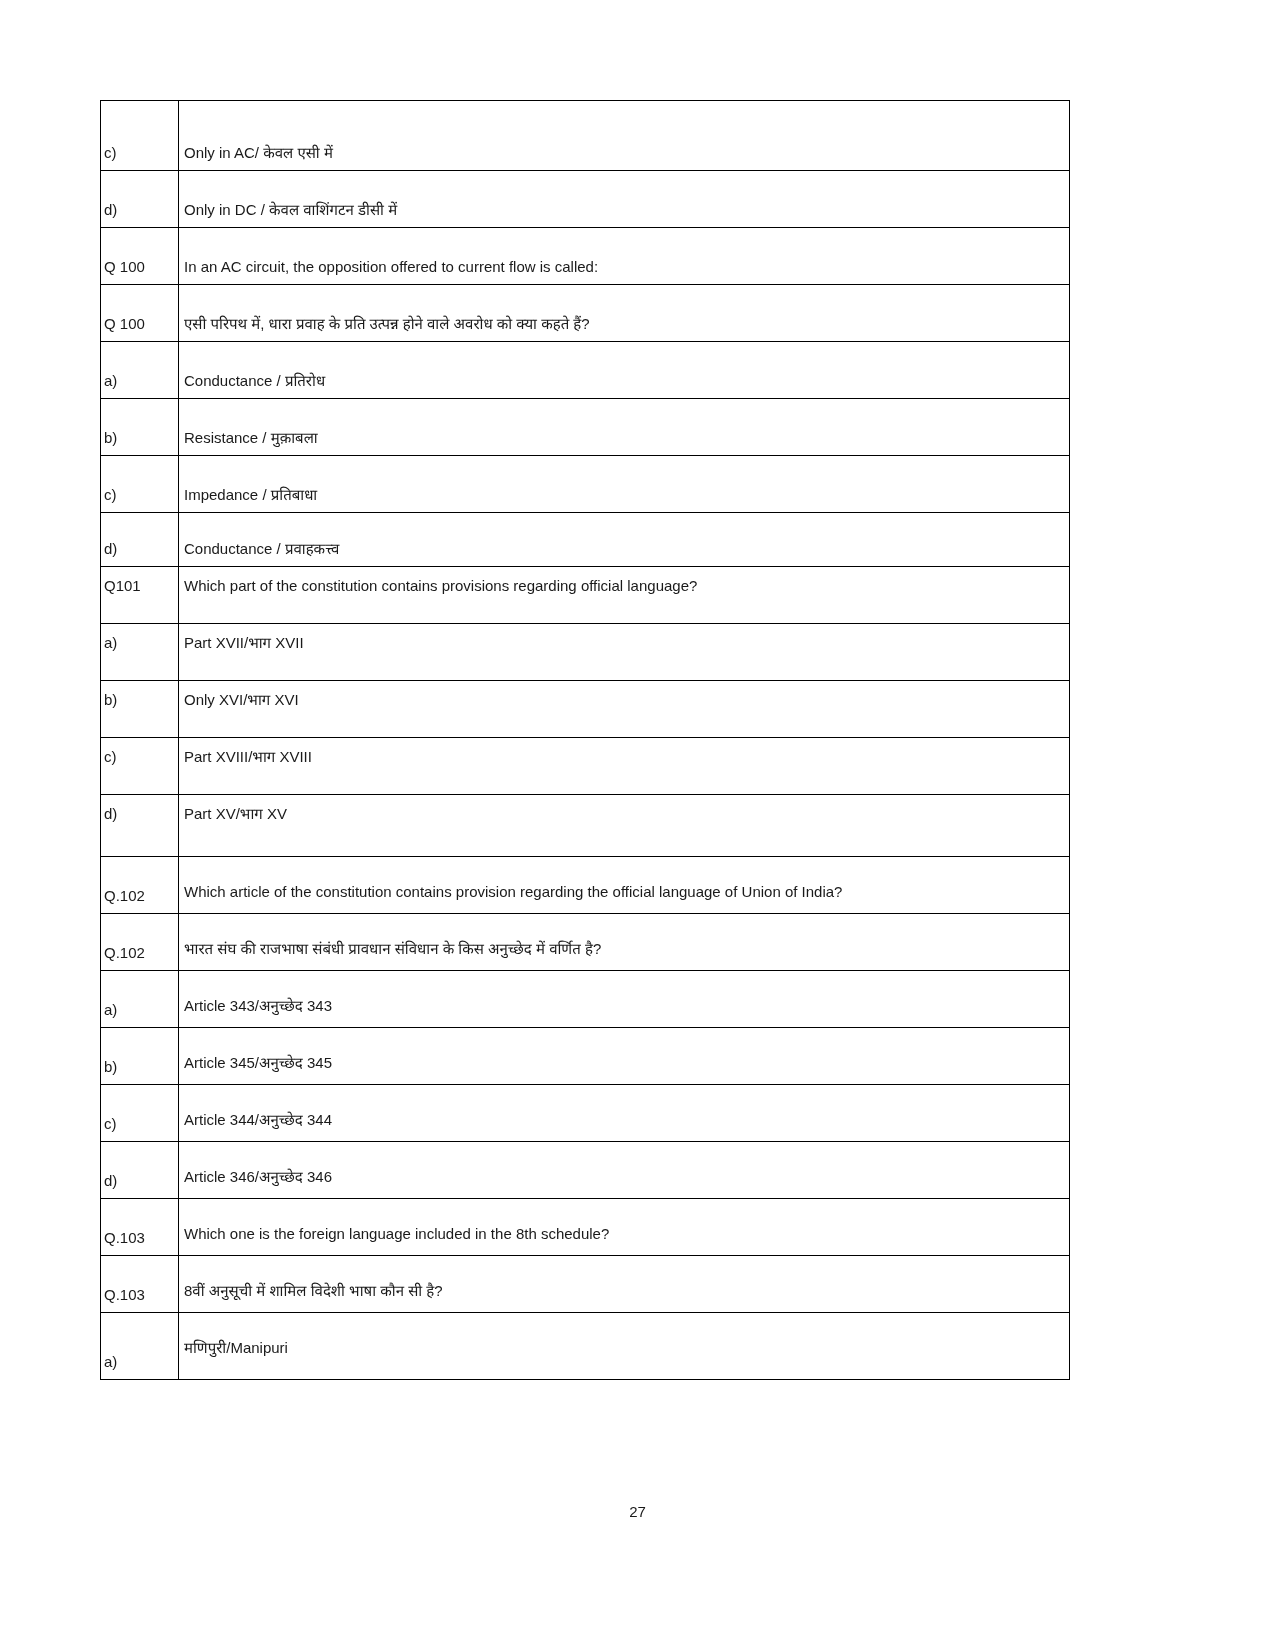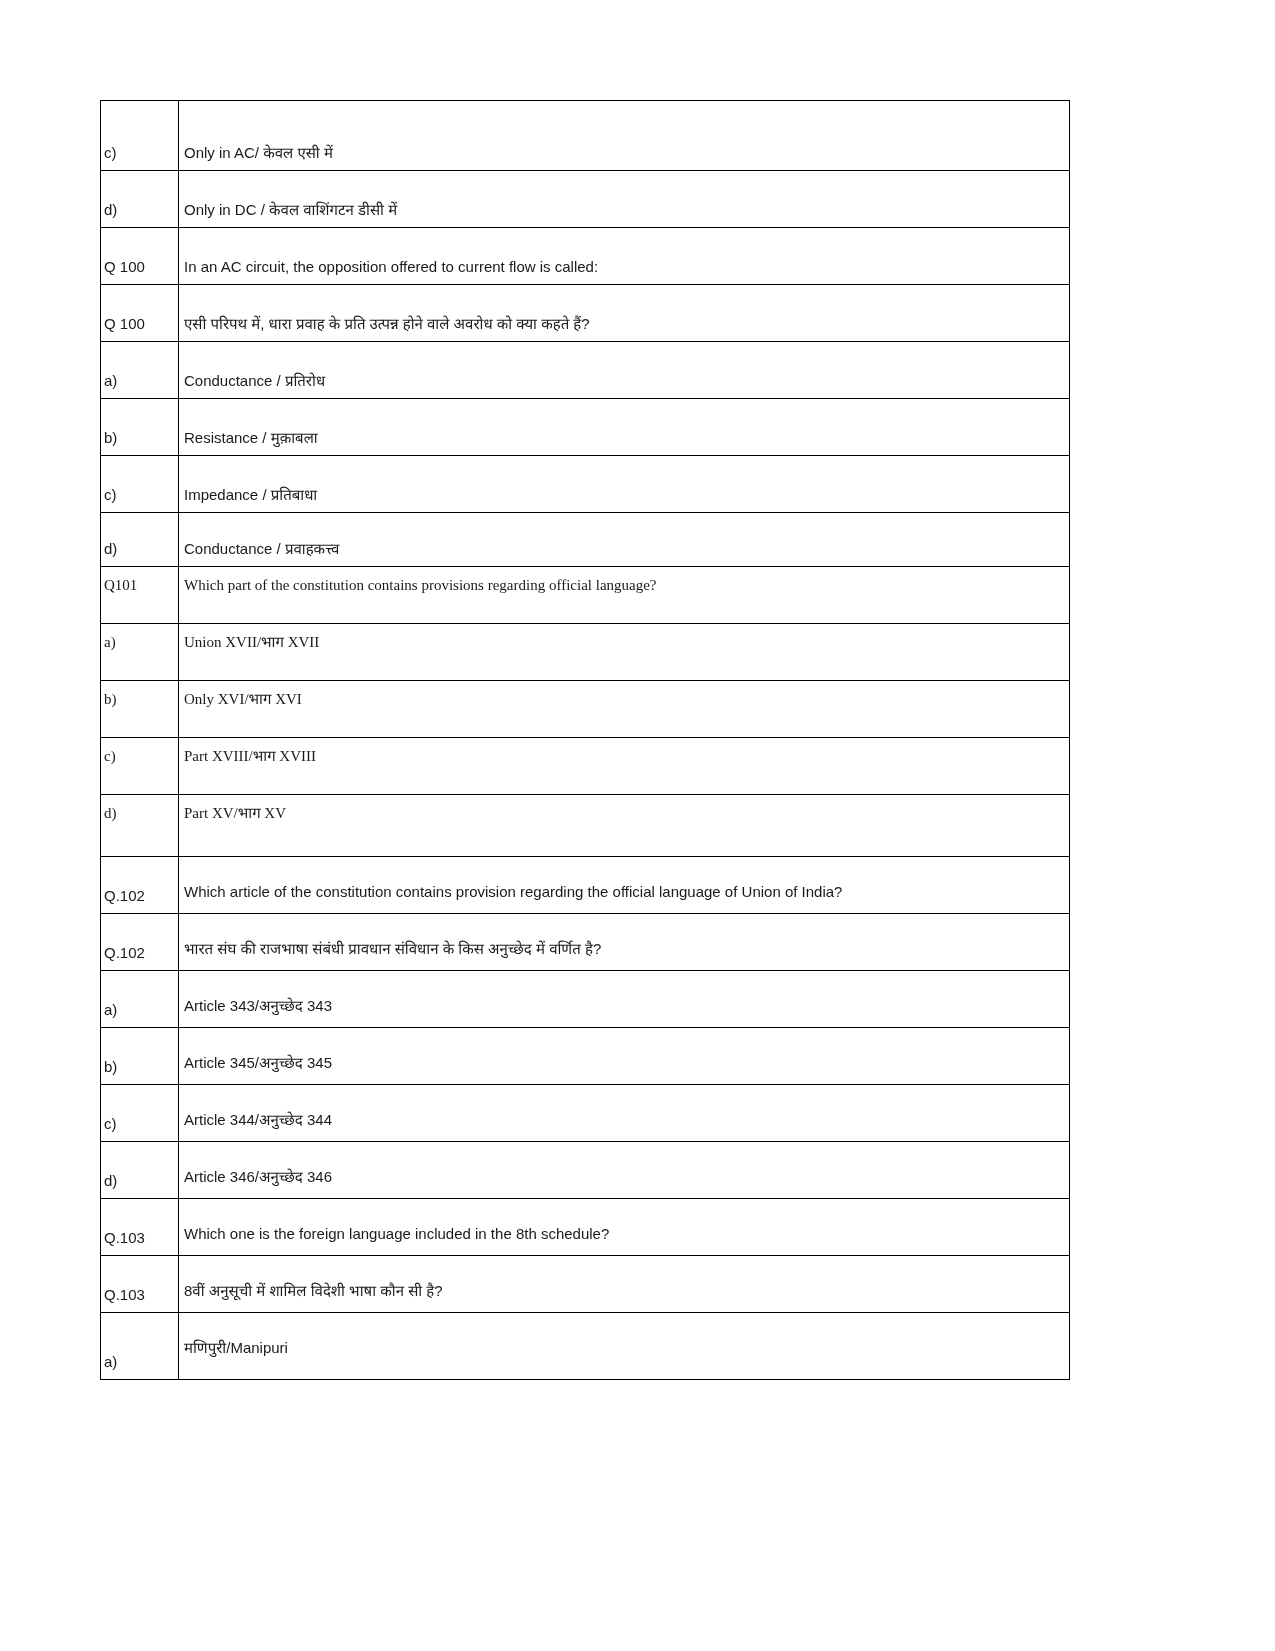--- a/index.html
+++ b/index.html
@@ -49,7 +49,7 @@
   .r-bottom .label-cell,
   .r-bottom .content-cell { align-items: flex-end; }
   .r-top .label-cell,
-  .r-top .content-cell { align-items: flex-start; padding-top: 9px; font-family: Liberation Serif, serif; }
+  .r-top .content-cell { align-items: flex-start; padding-top: 9px; }
   .r-split .label-cell { align-items: flex-end; }
   .r-split .content-cell { align-items: flex-start; padding-top: 4px; margin-top: 21px; }
   .page-number {

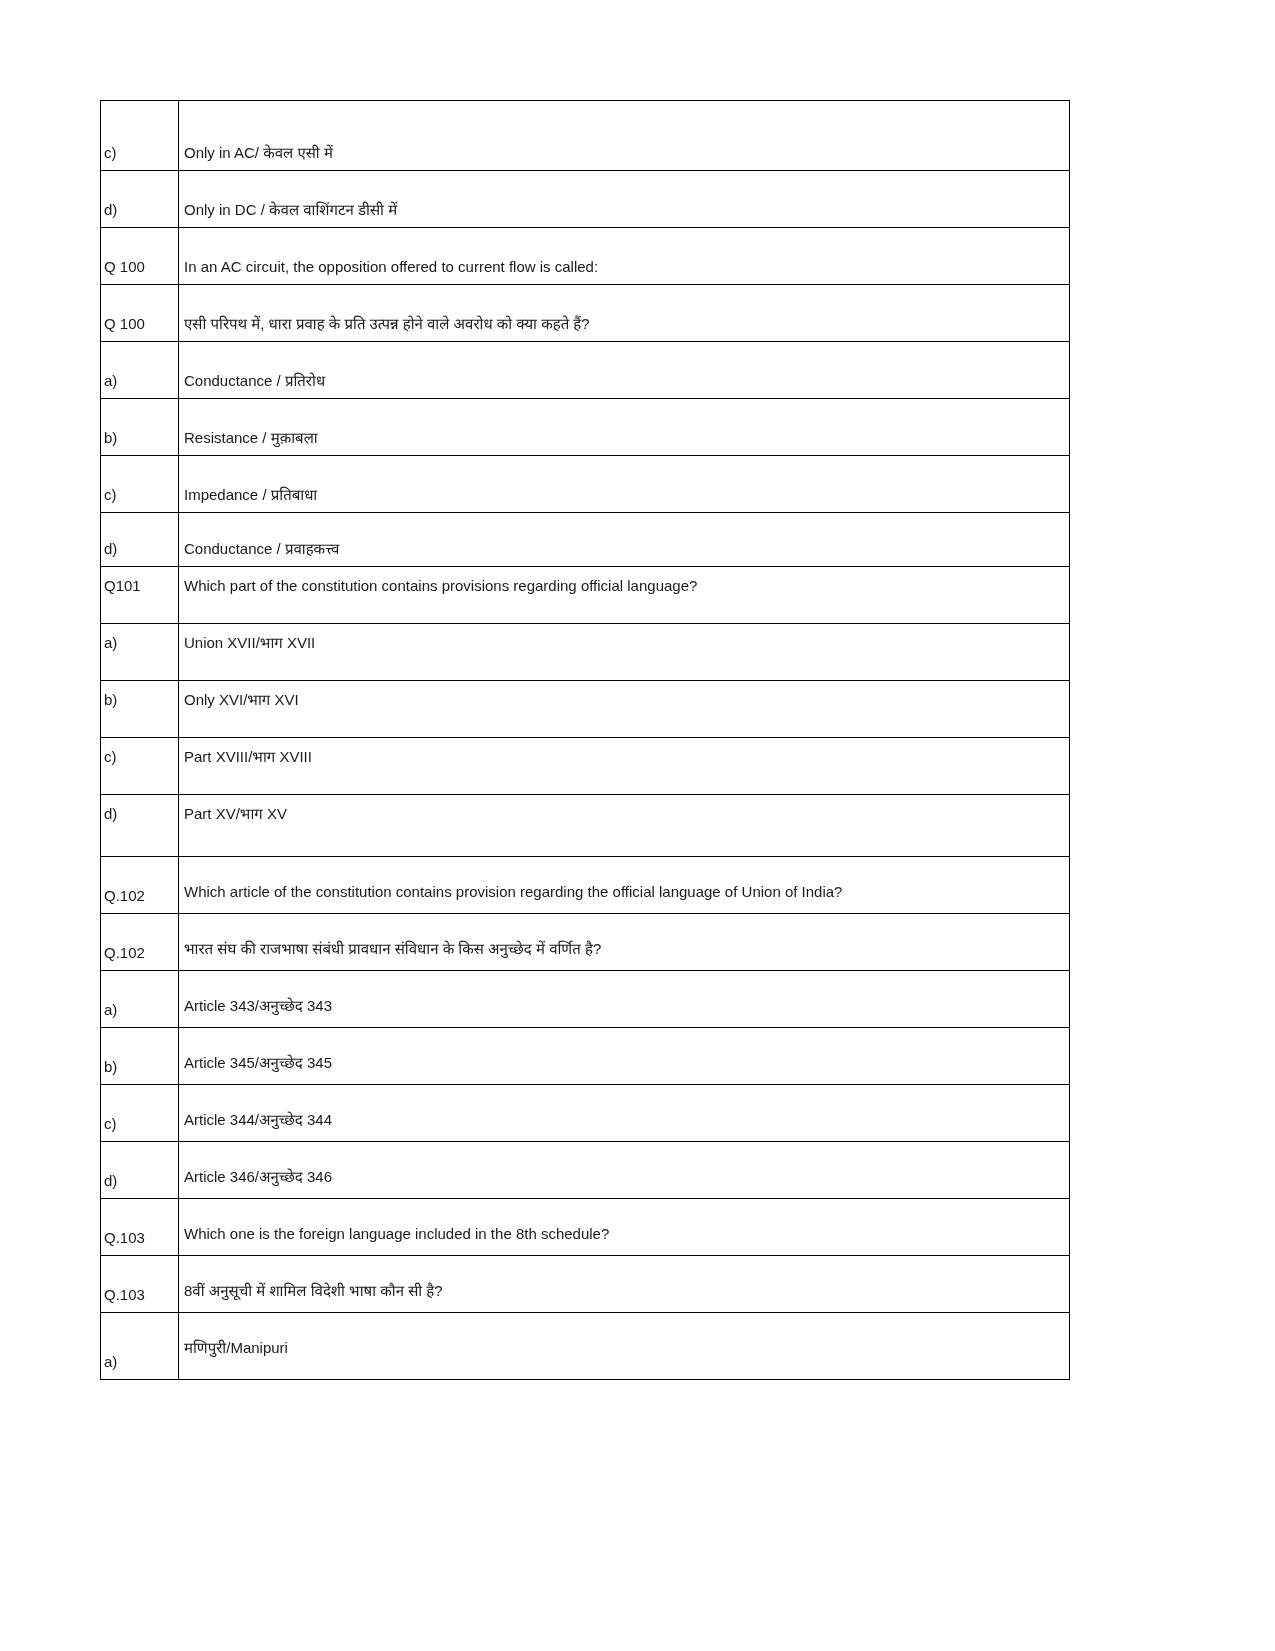--- a/index.html
+++ b/index.html
@@ -117,7 +117,7 @@
 
     <div class="row r-top">
       <div class="cell label-cell">a)</div>
-      <div class="cell content-cell">Union XVII/भाग XVII</div>
+      <div class="cell content-cell">Part XVII/भाग XVII</div>
     </div>
 
     <div class="row r-top">

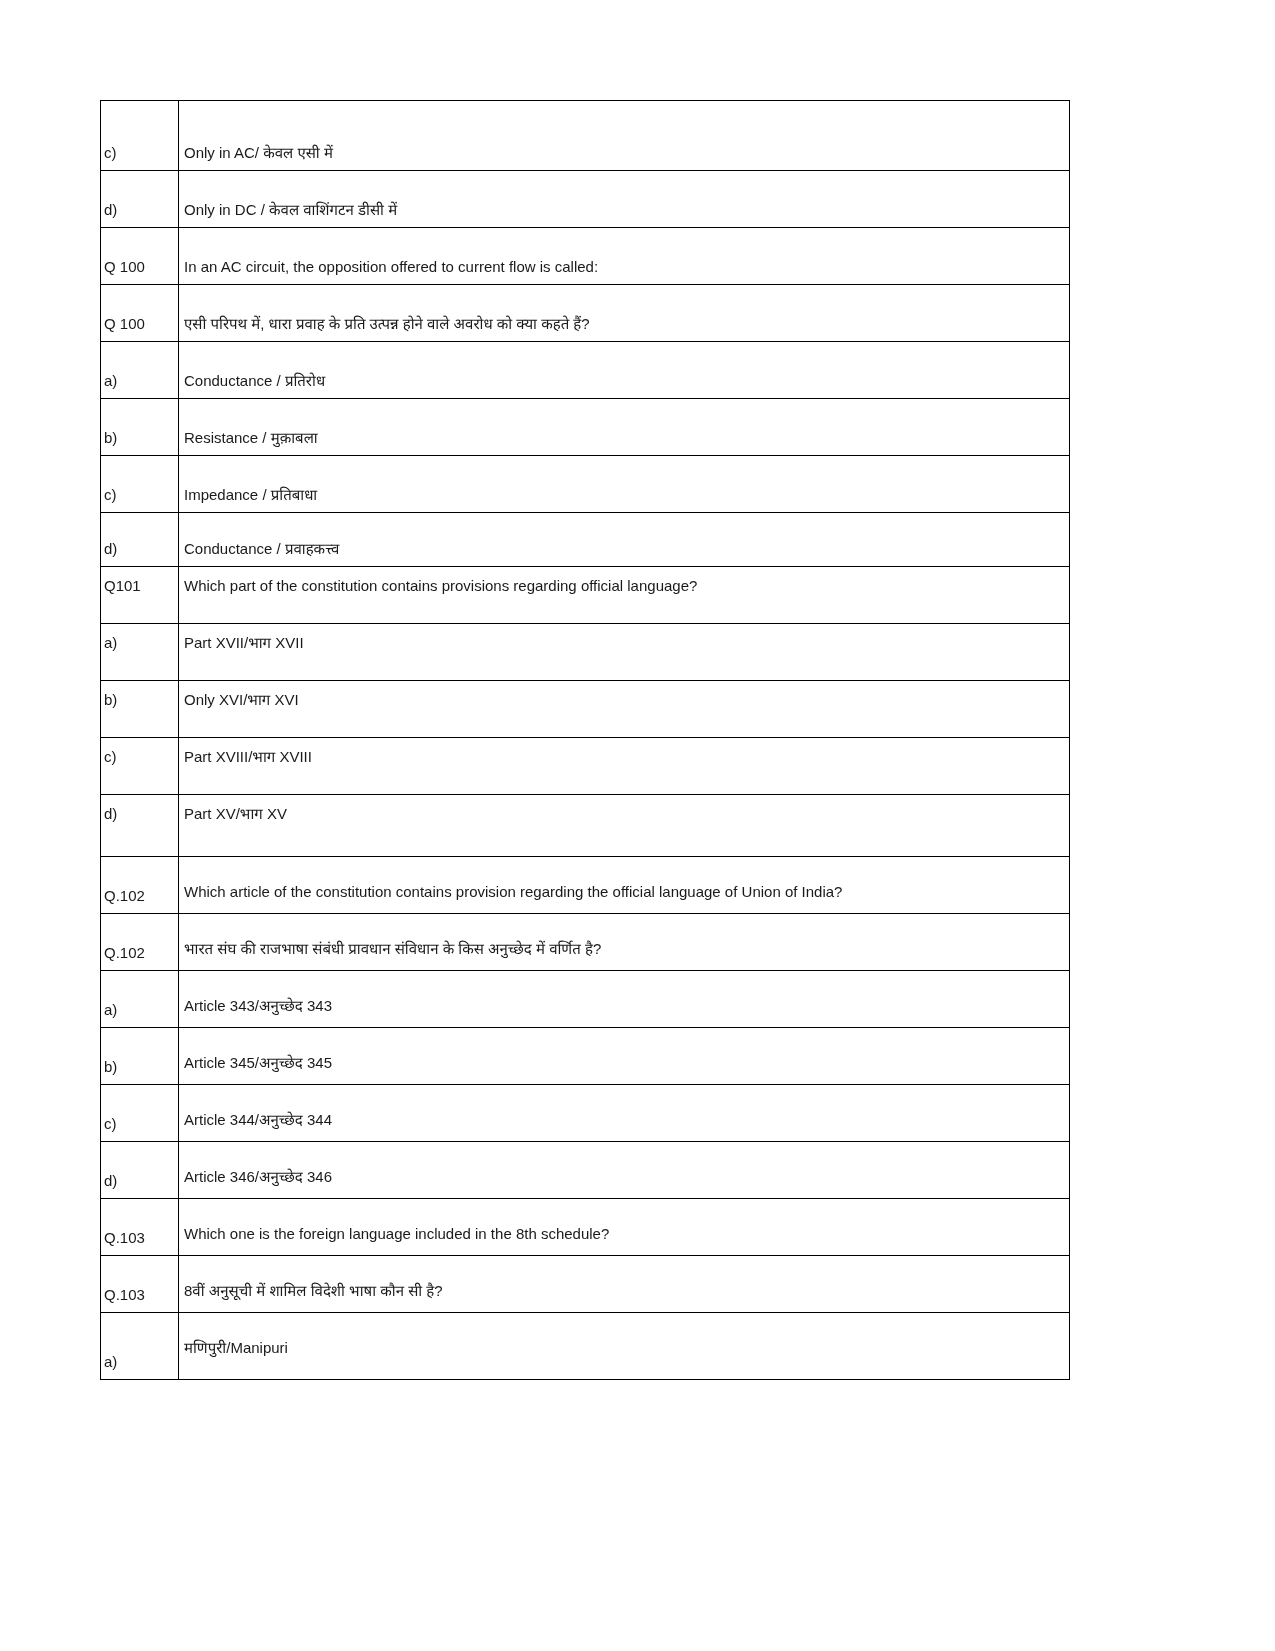--- a/index.html
+++ b/index.html
@@ -182,6 +182,7 @@
 
   </div>
 
+  <div class="page-number">27</div>
 
 </div>
 

